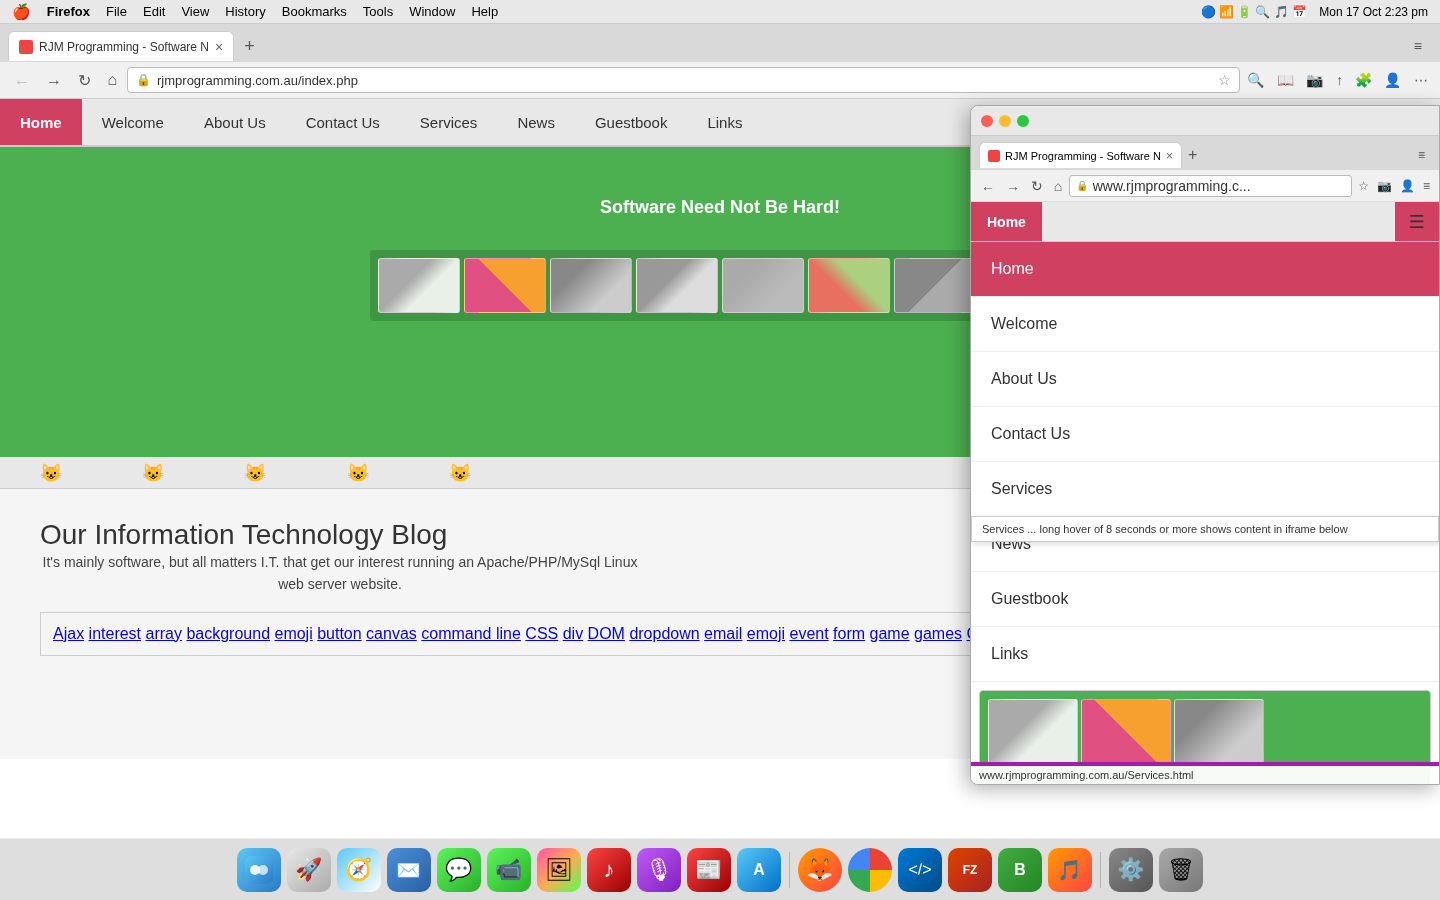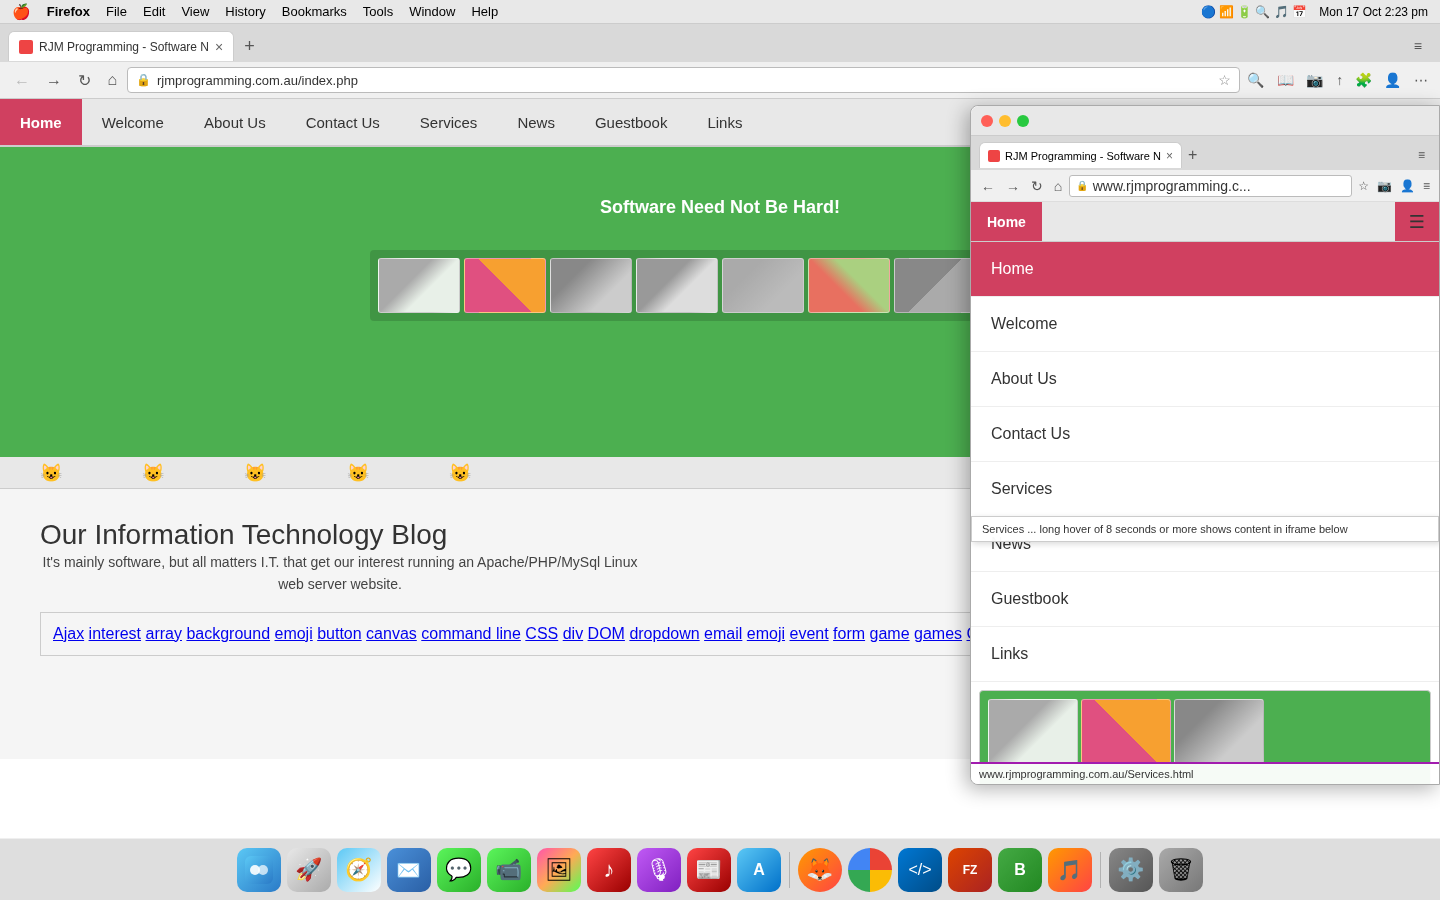--- a/index.html
+++ b/index.html
@@ -383,7 +383,7 @@
       left: 0;
       right: 0;
       background: rgba(255,255,255,0.95);
-      border-top: 2px solid #a21caf;
+      border-top: 4px solid #a21caf;
       padding: 3px 8px;
       font-size: 11px;
       color: #333;

